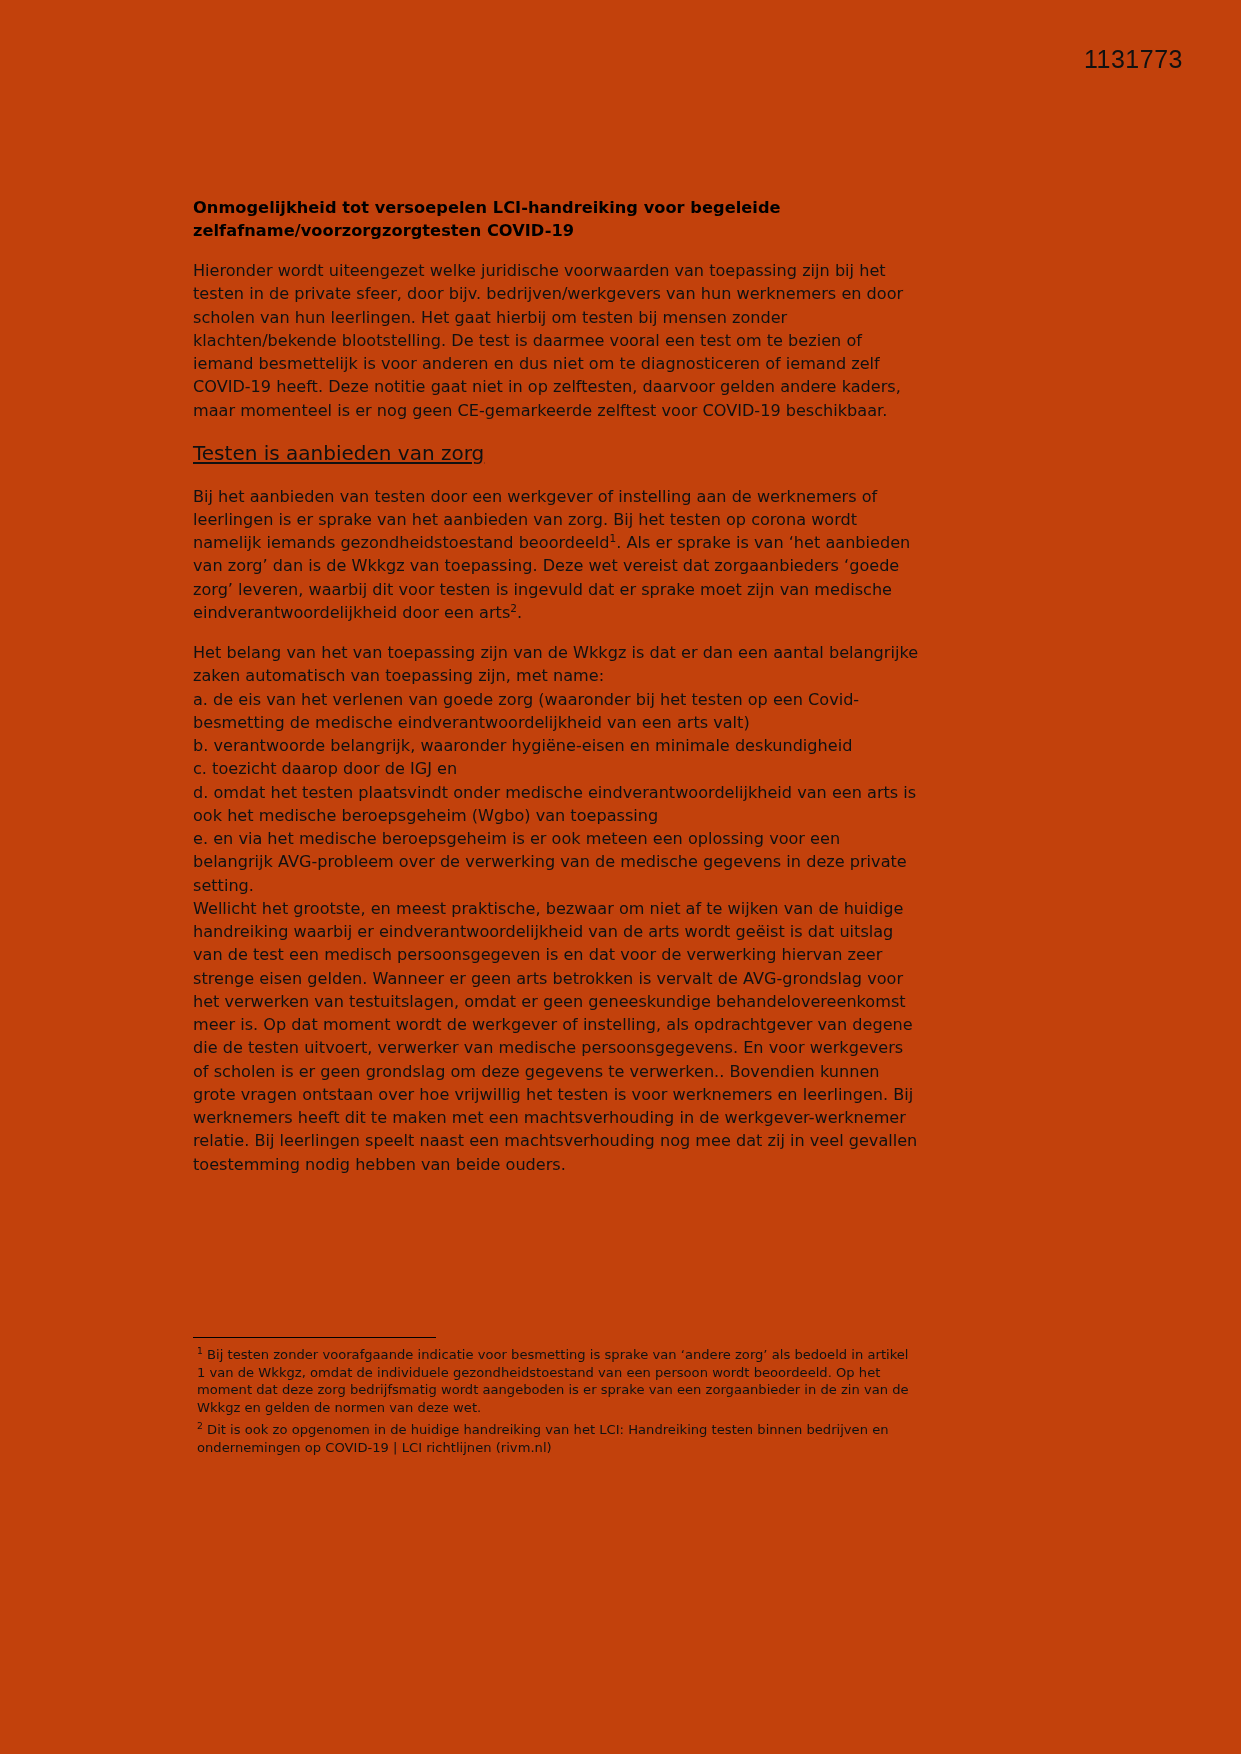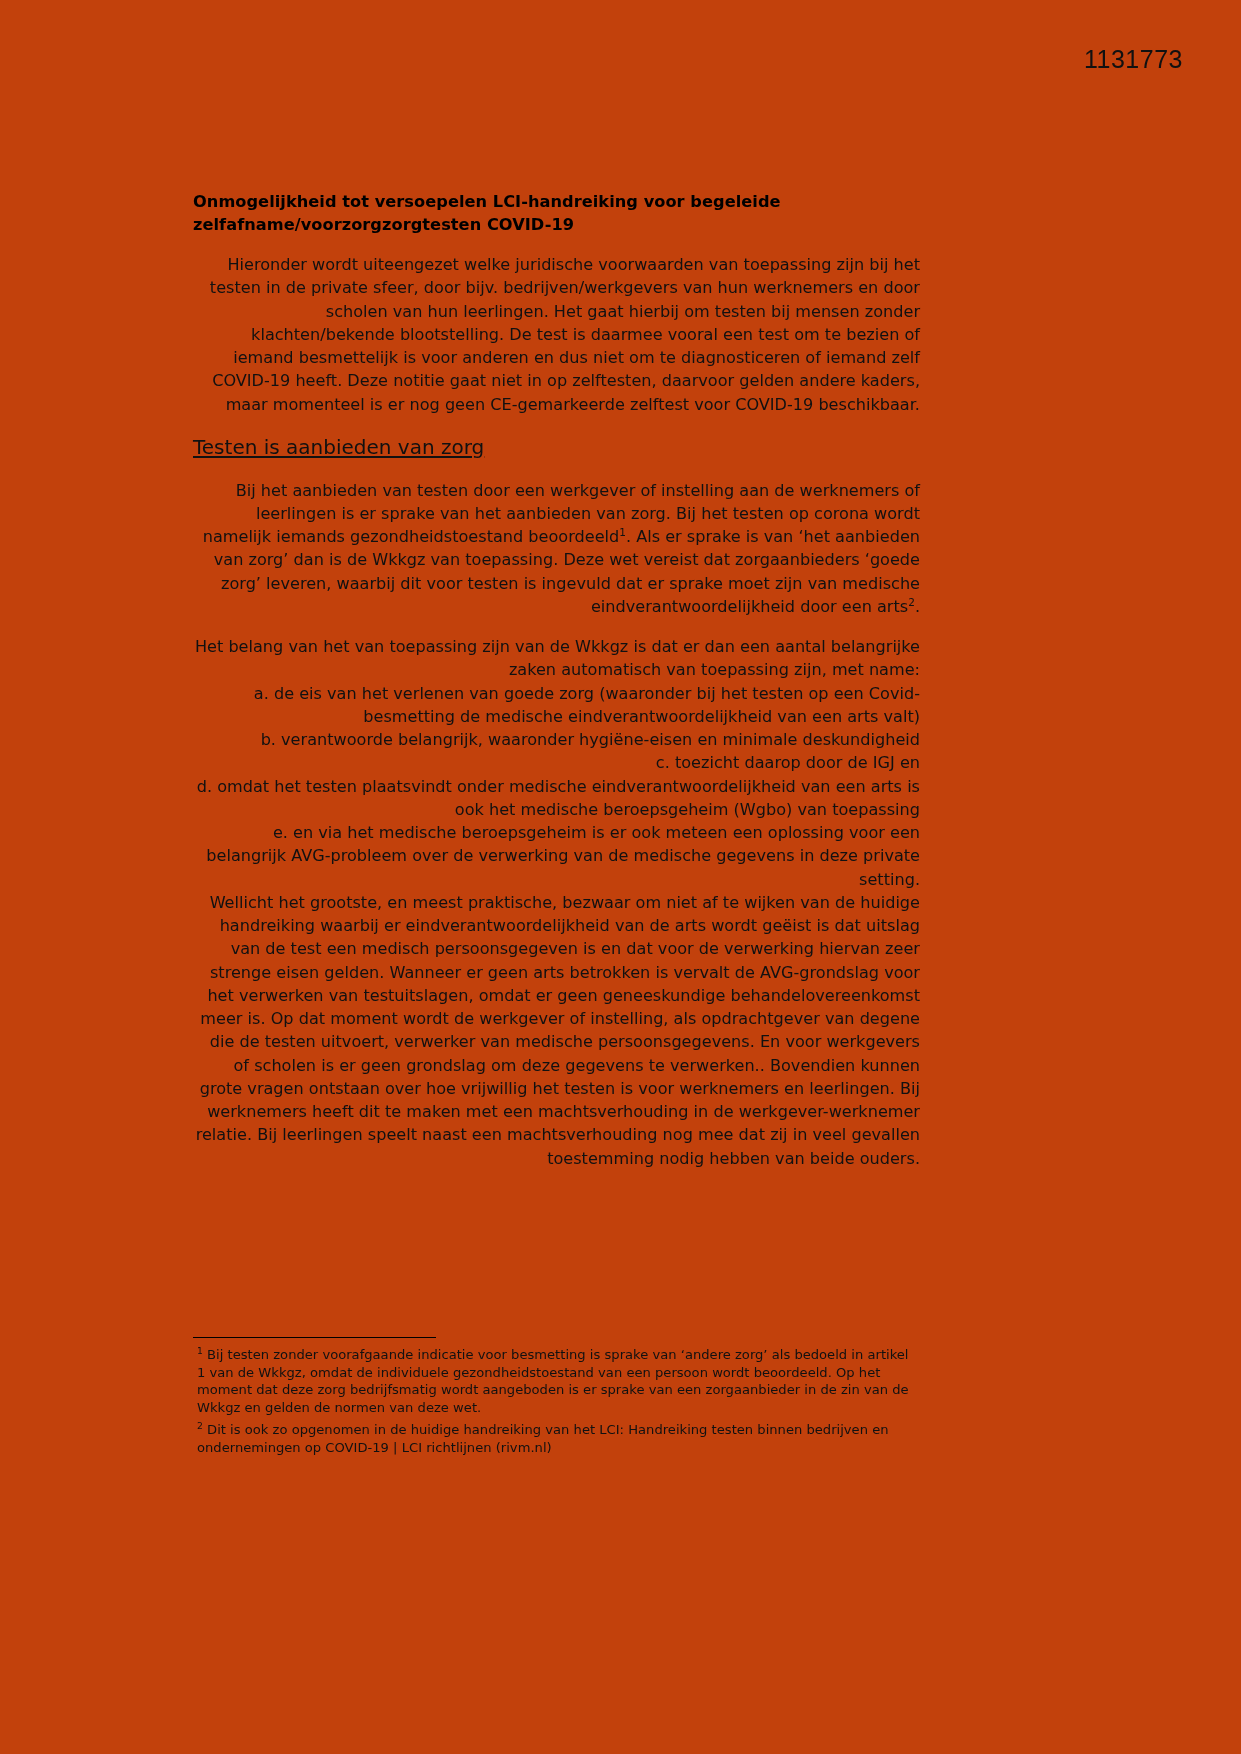--- a/index.html
+++ b/index.html
@@ -41,7 +41,7 @@
     font-weight: bold;
     line-height: 1.42;
     letter-spacing: 0.05px;
-    margin: 4px 0 17px 0;
+    margin: 10px 0 17px 0;
     color: #000;
   }
   p.body-text {

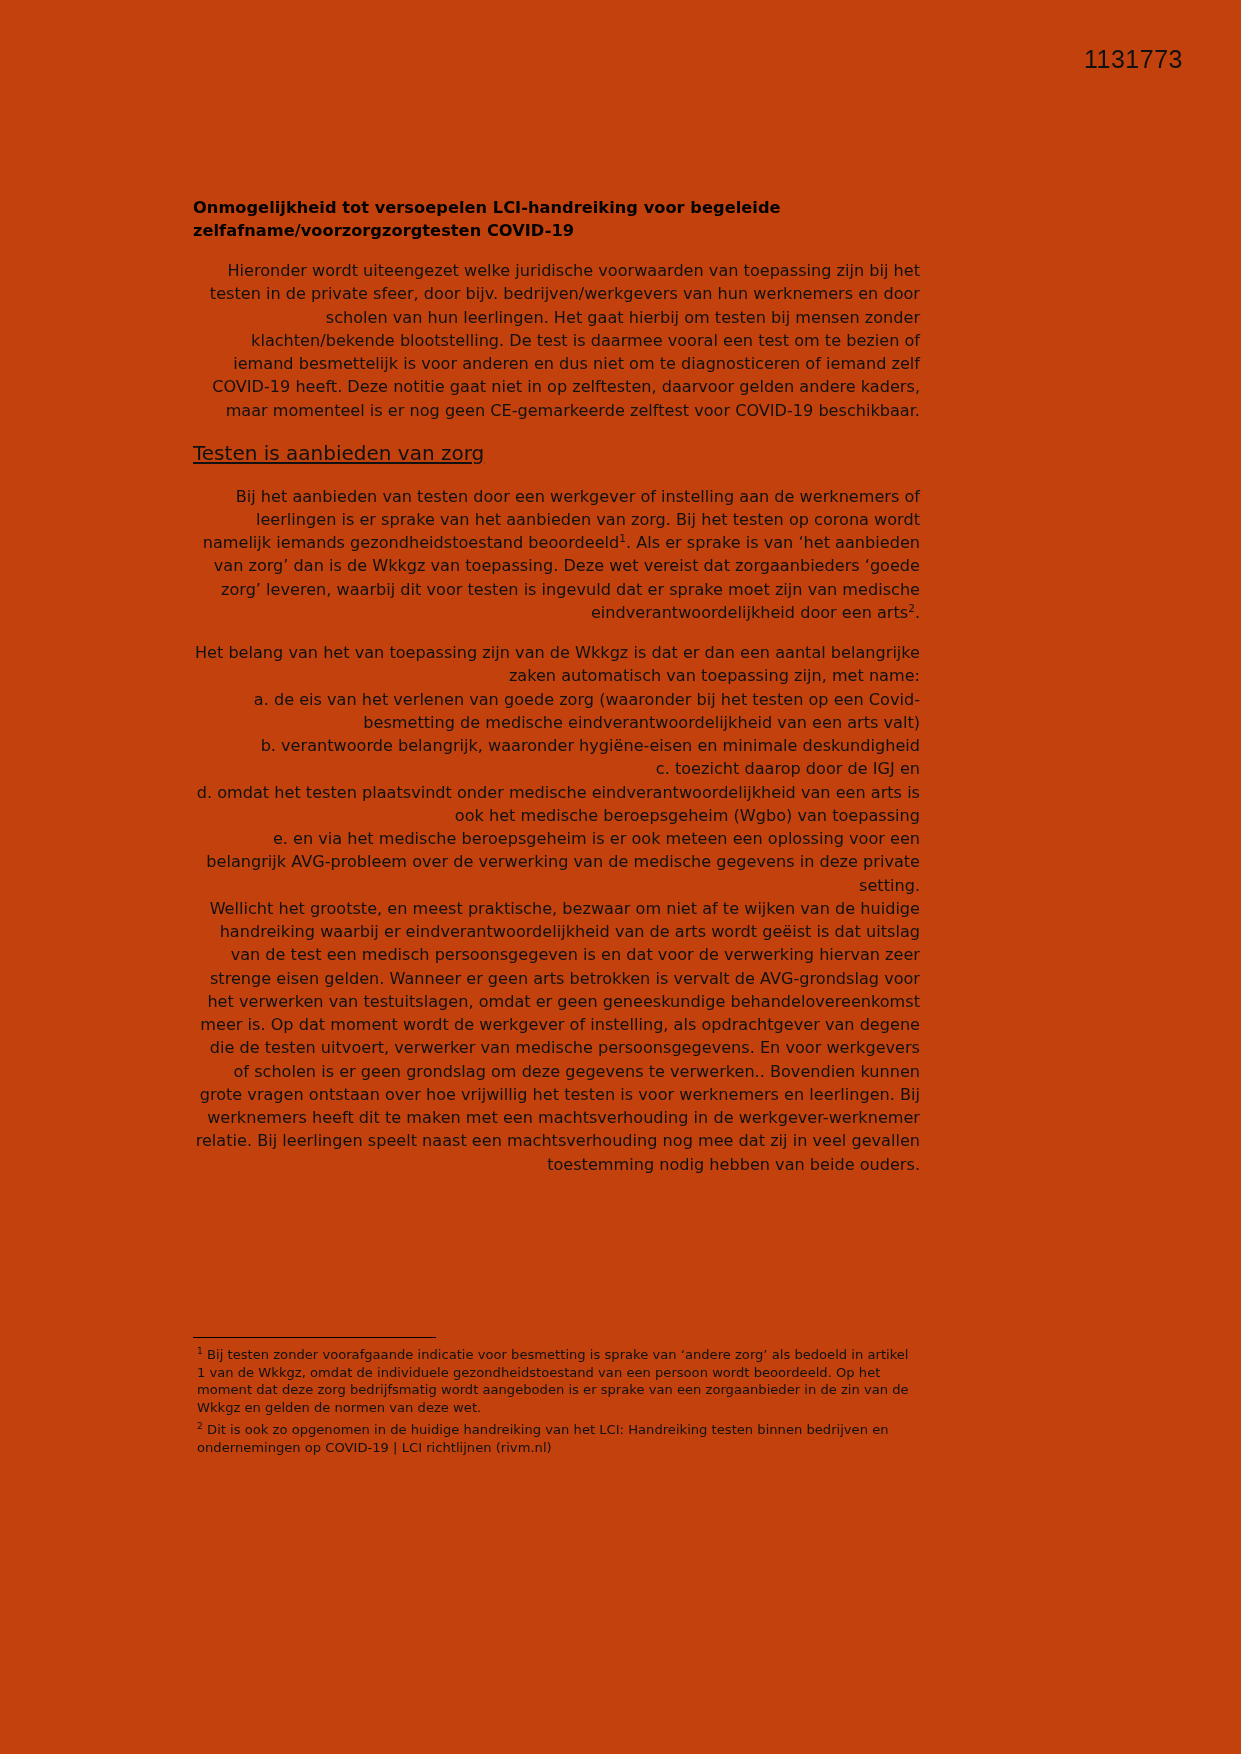--- a/index.html
+++ b/index.html
@@ -48,7 +48,7 @@
     font-size: 16.1px;
     line-height: 1.445;
     margin: 0 0 17px 0;
-    text-align: right;
+    text-align: left;
     color: #111;
     letter-spacing: 0.005px;
   }

